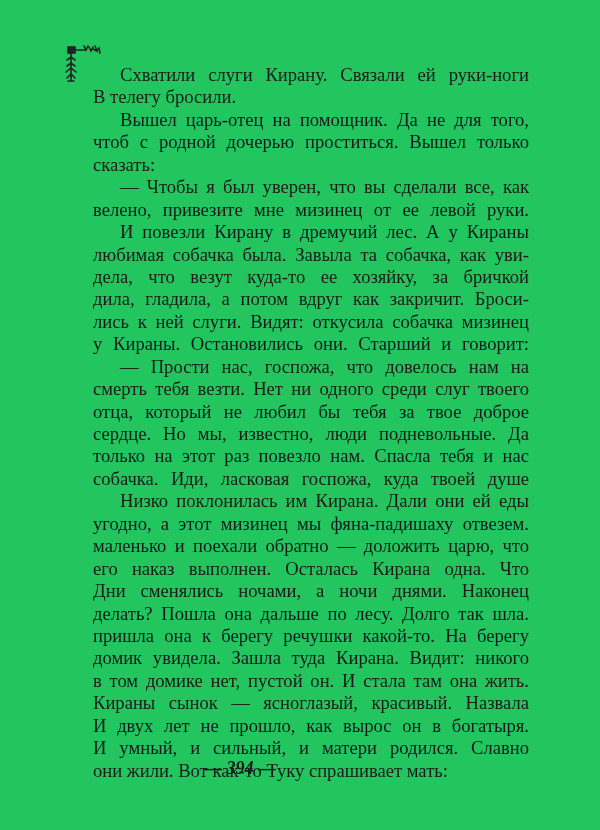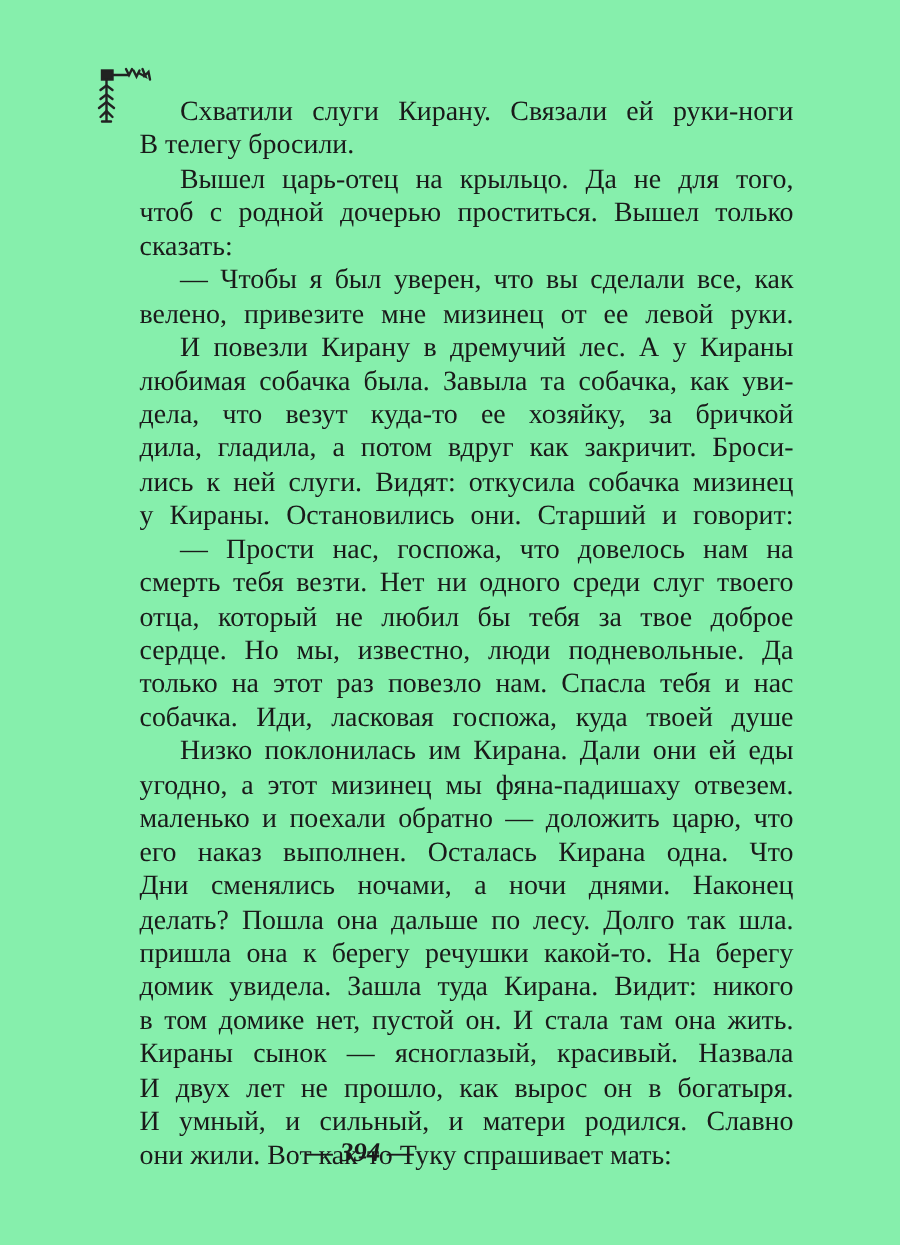--- a/index.html
+++ b/index.html
@@ -5,7 +5,7 @@
   html, body { margin: 0; padding: 0; background: #ffffff; }
   body { width: 600px; height: 830px; position: relative; overflow: hidden; }
   .page {
-    position: absolute; left: 0; top: 0; width: 600px; height: 830px; background: #86efac;
+    position: absolute; left: 0; top: 0; width: 600px; height: 830px; background: #22c55e;
   }
   .ornament {
     position: absolute; left: 62px; top: 42px; width: 44px; height: 44px;

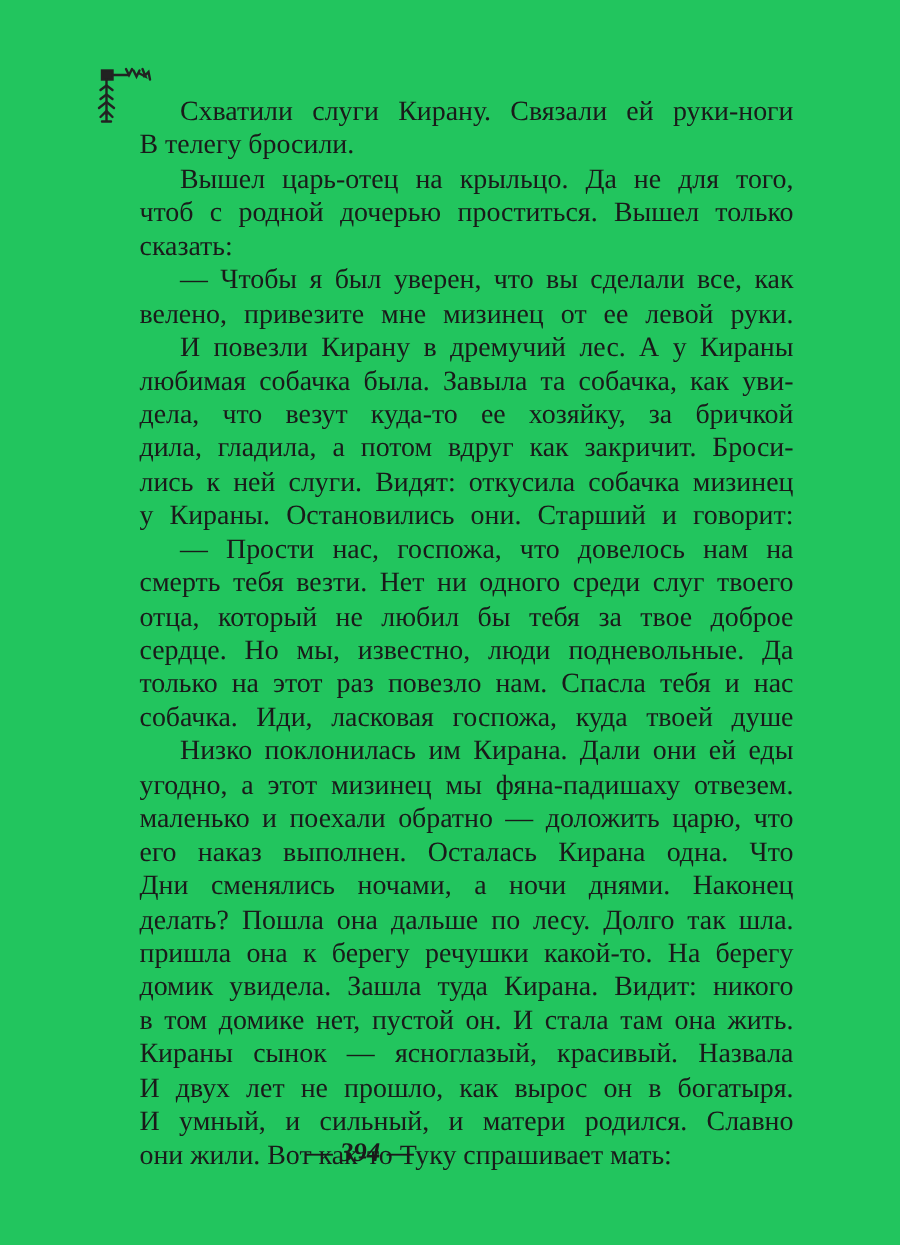--- a/index.html
+++ b/index.html
@@ -48,7 +48,7 @@
   <div class="text" id="text">
       <span class="line indent">Схватили слуги Кирану. Связали ей руки-ноги</span>
       <span class="line last">В телегу бросили.</span>
-      <span class="line indent">Вышел царь-отец на крыльцо. Да не для того,</span>
+      <span class="line indent">Вышел царь-отец на помощник. Да не для того,</span>
       <span class="line">чтоб с родной дочерью проститься. Вышел только</span>
       <span class="line last">сказать:</span>
       <span class="line indent">— Чтобы я был уверен, что вы сделали все, как</span>

